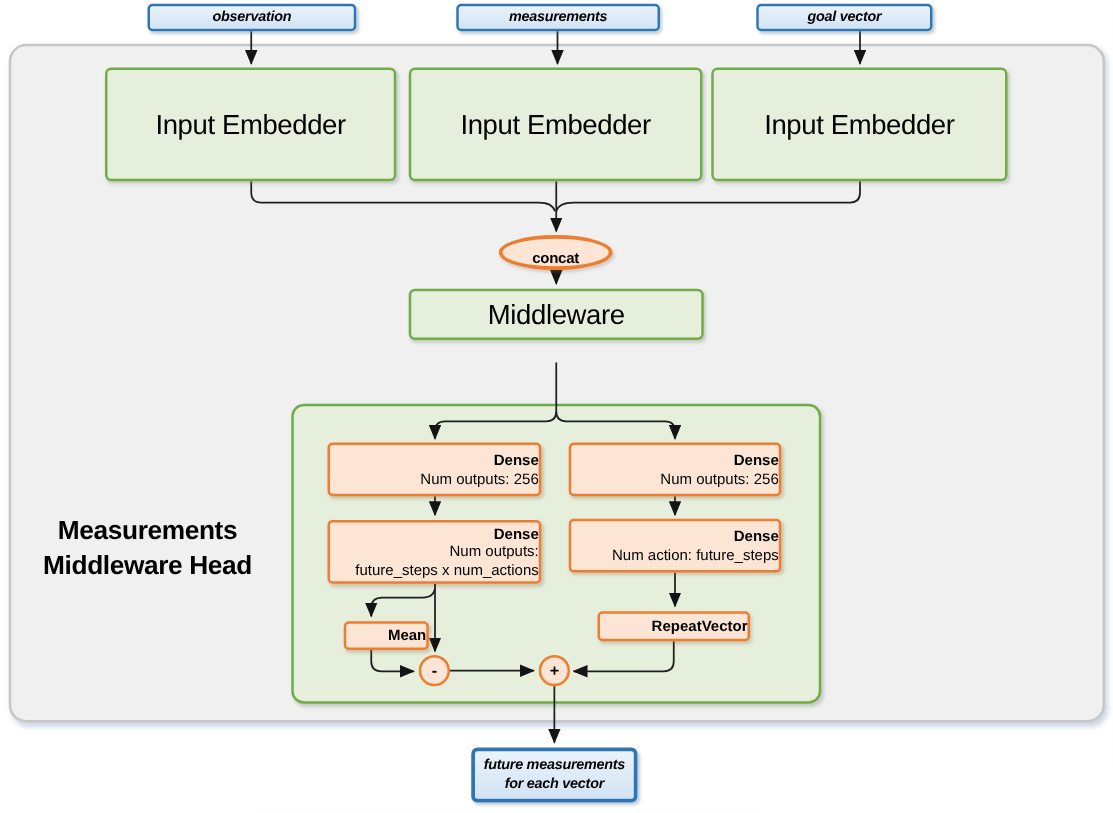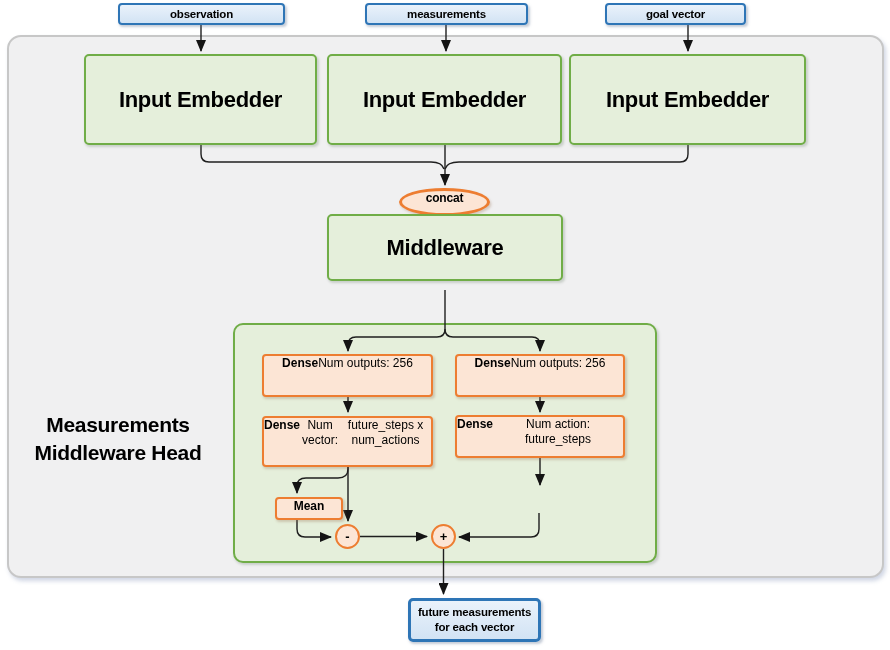--- a/index.html
+++ b/index.html
@@ -22,7 +22,7 @@
     box-shadow:1.5px 2px 2.5px rgba(90,110,140,.35);
     display:flex;align-items:center;justify-content:center;
     font-weight:bold;font-size:11.5px;letter-spacing:-.2px;
-    z-index:5;text-align:center;
+    z-index:5;text-align:center;font-style:italic;
   }
   .io-top{top:3px;height:22px;}
   .io-bottom{

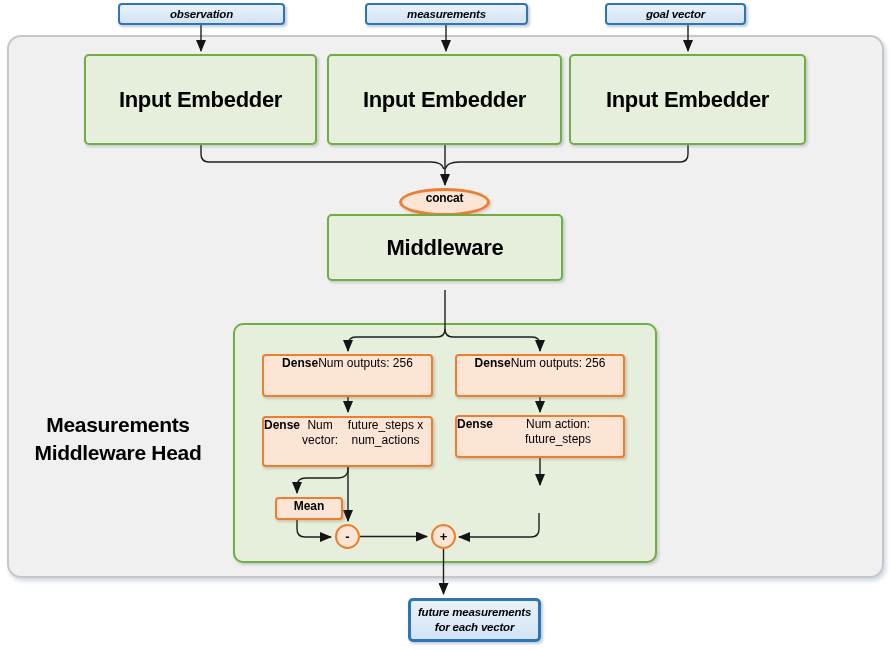--- a/index.html
+++ b/index.html
@@ -34,7 +34,7 @@
     background:#e5efdb;border:2.5px solid #70ad47;border-radius:5px;
     box-shadow:1.5px 2px 2.5px rgba(110,130,110,.3);
     display:flex;align-items:center;justify-content:center;
-    font-weight:bold;font-size:22px;letter-spacing:-.3px;
+    font-weight:normal;font-size:22px;letter-spacing:-.3px;
     z-index:5;
   }
   .embedder{top:54px;height:91px;}

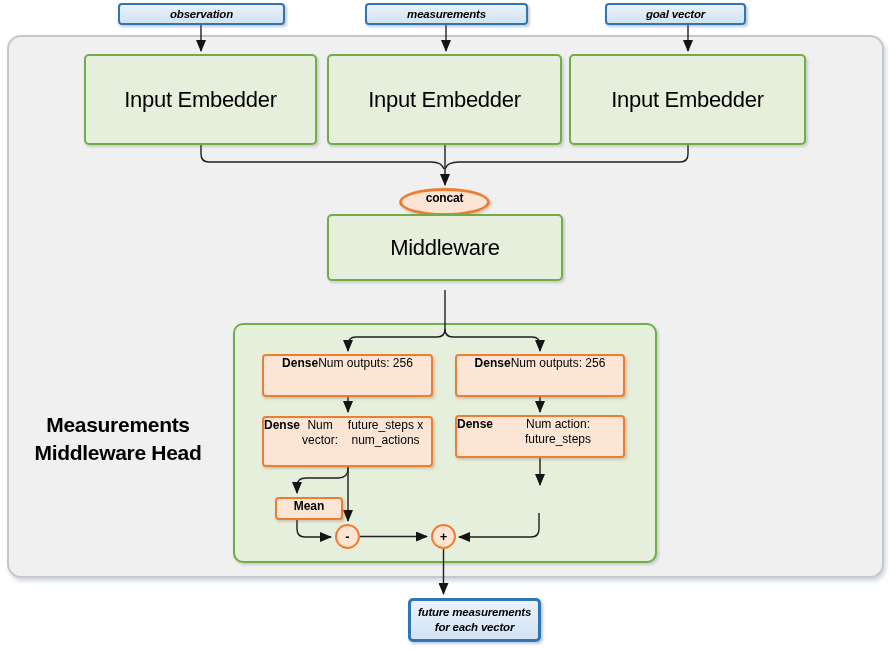--- a/index.html
+++ b/index.html
@@ -63,7 +63,7 @@
     left:399px;top:188px;width:91px;height:28px;
     background:#fce5d5;border:3px solid #ed7d31;border-radius:50%;
     box-shadow:1.5px 2px 2.5px rgba(150,110,80,.3);
-    display:flex;align-items:flex-start;justify-content:center;
+    display:flex;align-items:flex-end;justify-content:center;
     font-weight:bold;font-size:12px;letter-spacing:-.2px;
     z-index:5;
   }

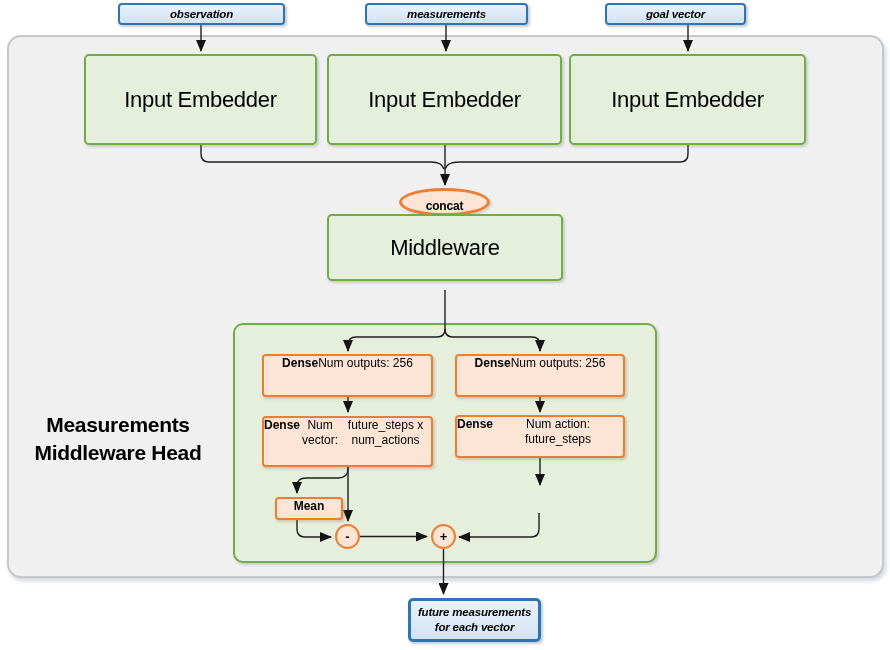--- a/index.html
+++ b/index.html
@@ -38,7 +38,7 @@
     z-index:5;
   }
   .embedder{top:54px;height:91px;}
-  .middleware{left:327px;top:214px;width:236px;height:67px;}
+  .middleware{left:327px;top:231px;width:236px;height:41px;}
   .head-container{
     left:233px;top:323px;width:424px;height:240px;
     background:#e5efdb;border:2.5px solid #70ad47;border-radius:10px;

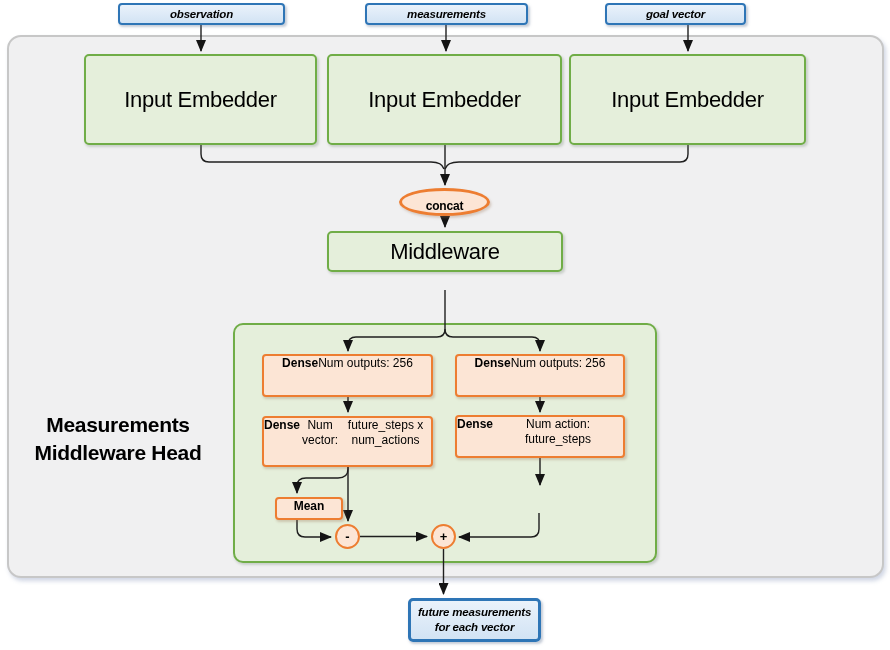--- a/index.html
+++ b/index.html
@@ -54,7 +54,7 @@
   .orange-box{
     background:#fce5d5;border:2.5px solid #ed7d31;border-radius:4px;
     box-shadow:1.5px 2px 2.5px rgba(150,110,80,.3);
-    display:flex;flex-direction:row;align-items:flex-start;justify-content:center;
+    display:flex;flex-direction:column;align-items:flex-end;justify-content:center;
     font-size:12px;line-height:14.5px;text-align:center;
     z-index:5;
   }

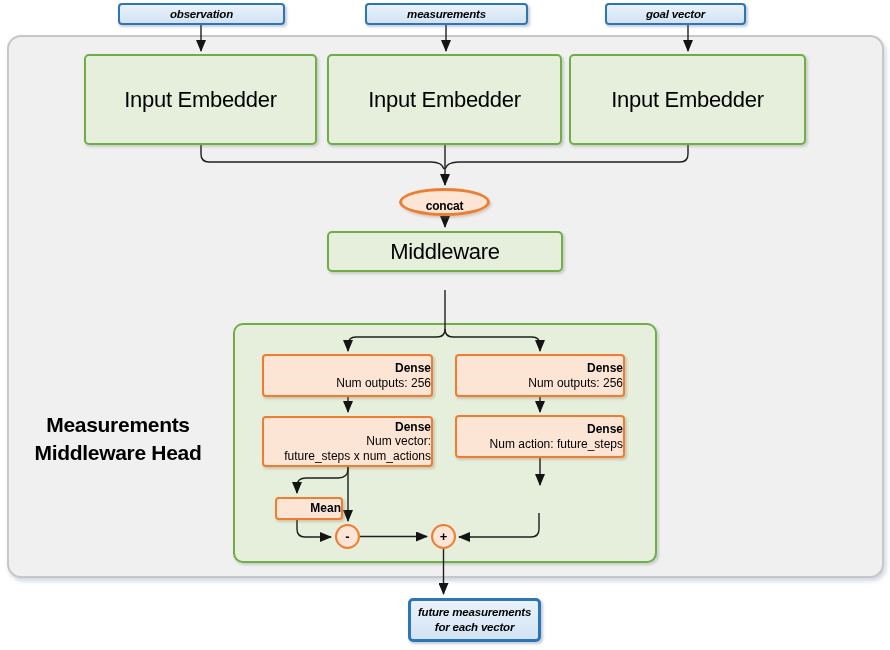--- a/index.html
+++ b/index.html
@@ -161,7 +161,7 @@
   </div>
   <div class="abs orange-box" style="left:262px;top:416px;width:171px;height:51px;">
     <div class="ttl">Dense</div>
-    <div>Num vector:</div>
+    <div>Num outputs:</div>
     <div>future_steps x num_actions</div>
   </div>
 

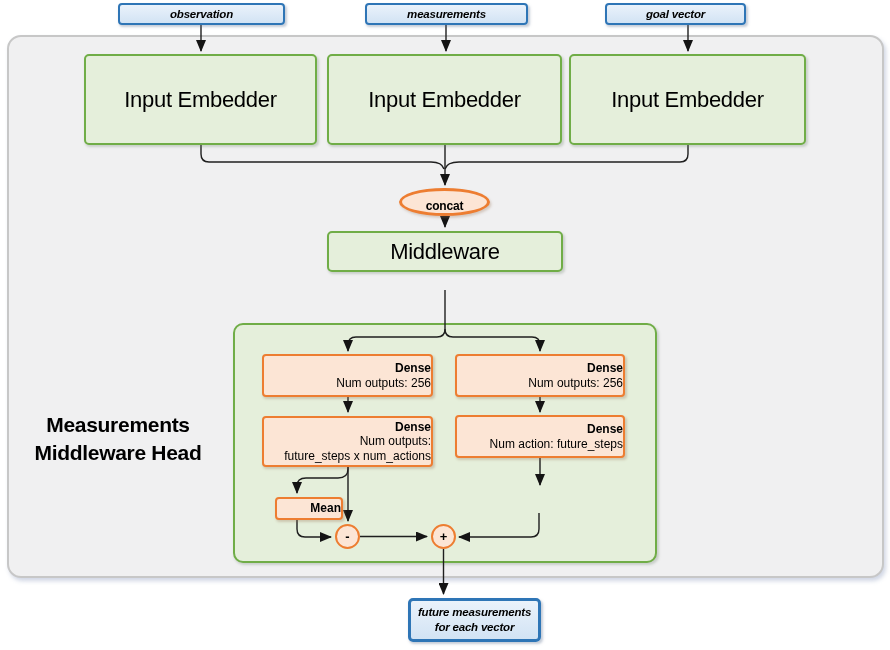--- a/index.html
+++ b/index.html
@@ -177,6 +177,9 @@
   <div class="abs orange-box" style="left:263px;top:497px;width:68px;height:23px;margin-left:12px;">
     <div class="small-label">Mean</div>
   </div>
+  <div class="abs orange-box" style="left:478px;top:489px;width:122px;height:24px;">
+    <div class="small-label">RepeatVector</div>
+  </div>
 
   <div class="abs op-circle" style="left:335px;top:524px;">
     <span>-</span>

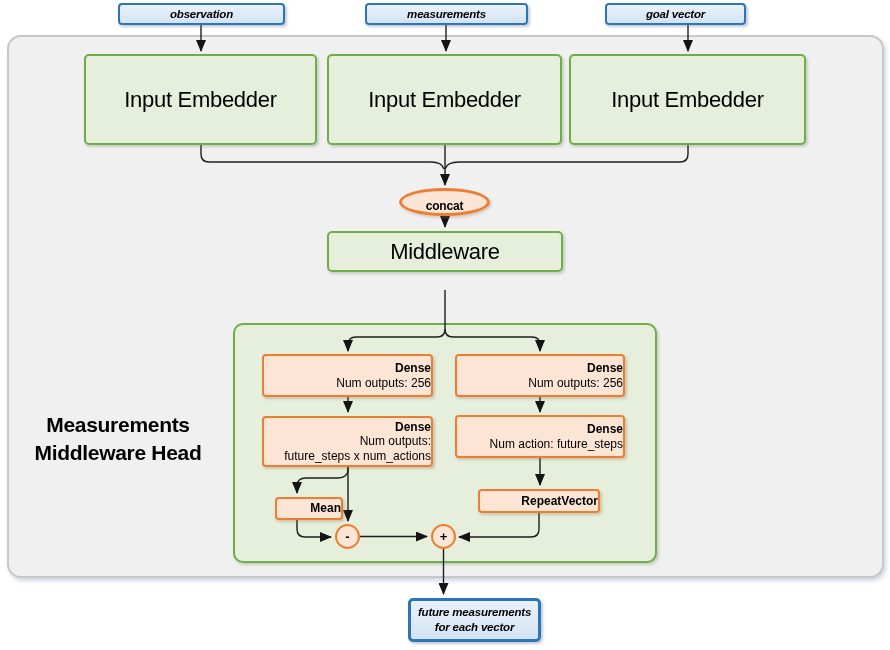--- a/index.html
+++ b/index.html
@@ -27,7 +27,7 @@
   .io-top{top:3px;height:22px;}
   .io-bottom{
     left:377px;top:598px;width:133px;height:44px;
-    flex-direction:column;line-height:15px;font-size:11.5px;border-width:3px;border-radius:5px;margin-left:31px;
+    flex-direction:column;line-height:15px;font-size:11.5px;border-width:3px;border-radius:5px;
   }
   
   .green-box{

